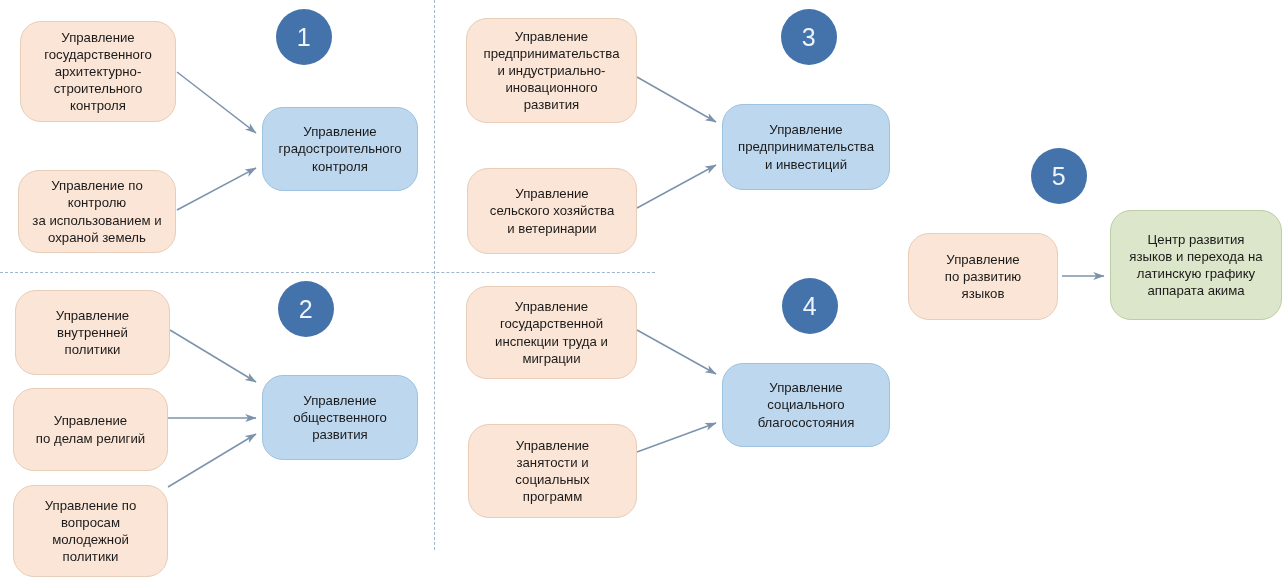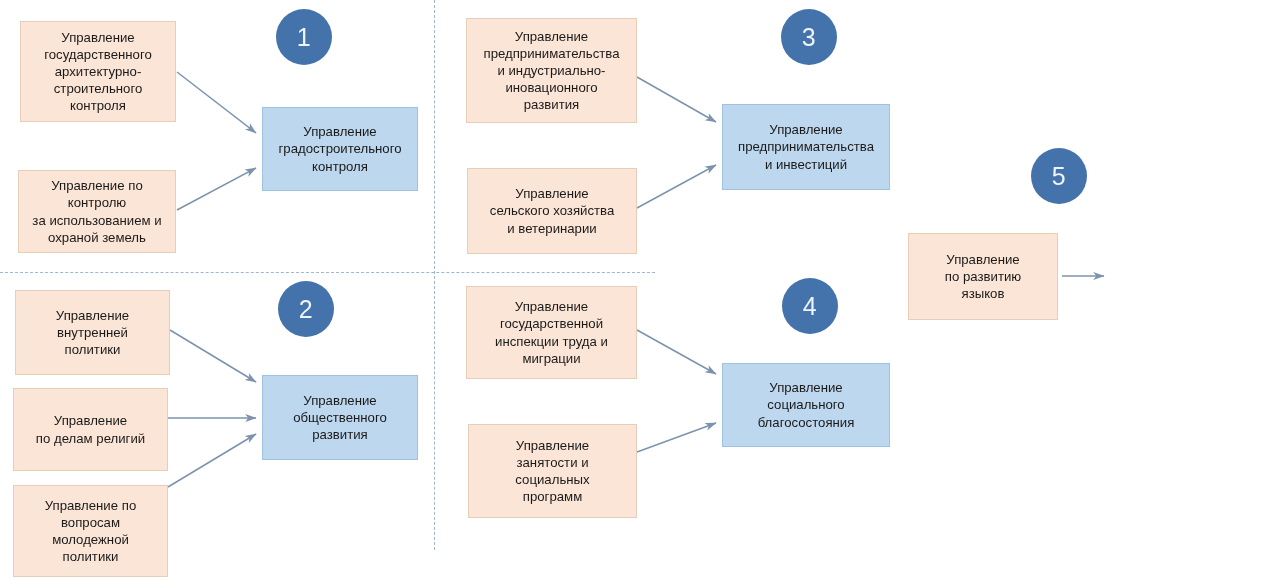--- a/index.html
+++ b/index.html
@@ -28,7 +28,7 @@
     align-items:center;
     justify-content:center;
     text-align:center;
-    border-radius:0;
+    border-radius:21px;
     font-size:13.2px;
     line-height:1.30;
     color:#1a1a1a;

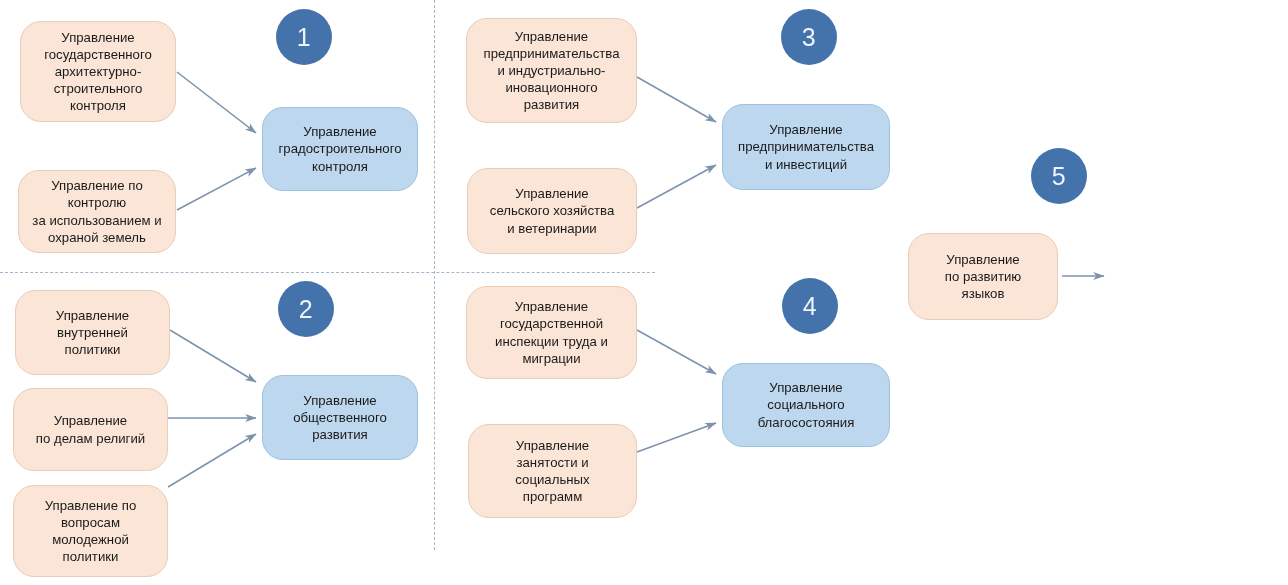--- a/index.html
+++ b/index.html
@@ -165,6 +165,9 @@
   <div class="node src" style="left:908px;top:233px;width:150px;height:87px;">
     <span class="lbl">Управление<br>по развитию<br>языков</span>
   </div>
+  <div class="node green" style="left:1110px;top:210px;width:172px;height:110px;">
+    <span class="lbl">Центр развития<br>языков и перехода на<br>латинскую графику<br>аппарата акима</span>
+  </div>
   <div class="badge" style="left:1031px;top:148px;">
     <span>5</span>
   </div>

